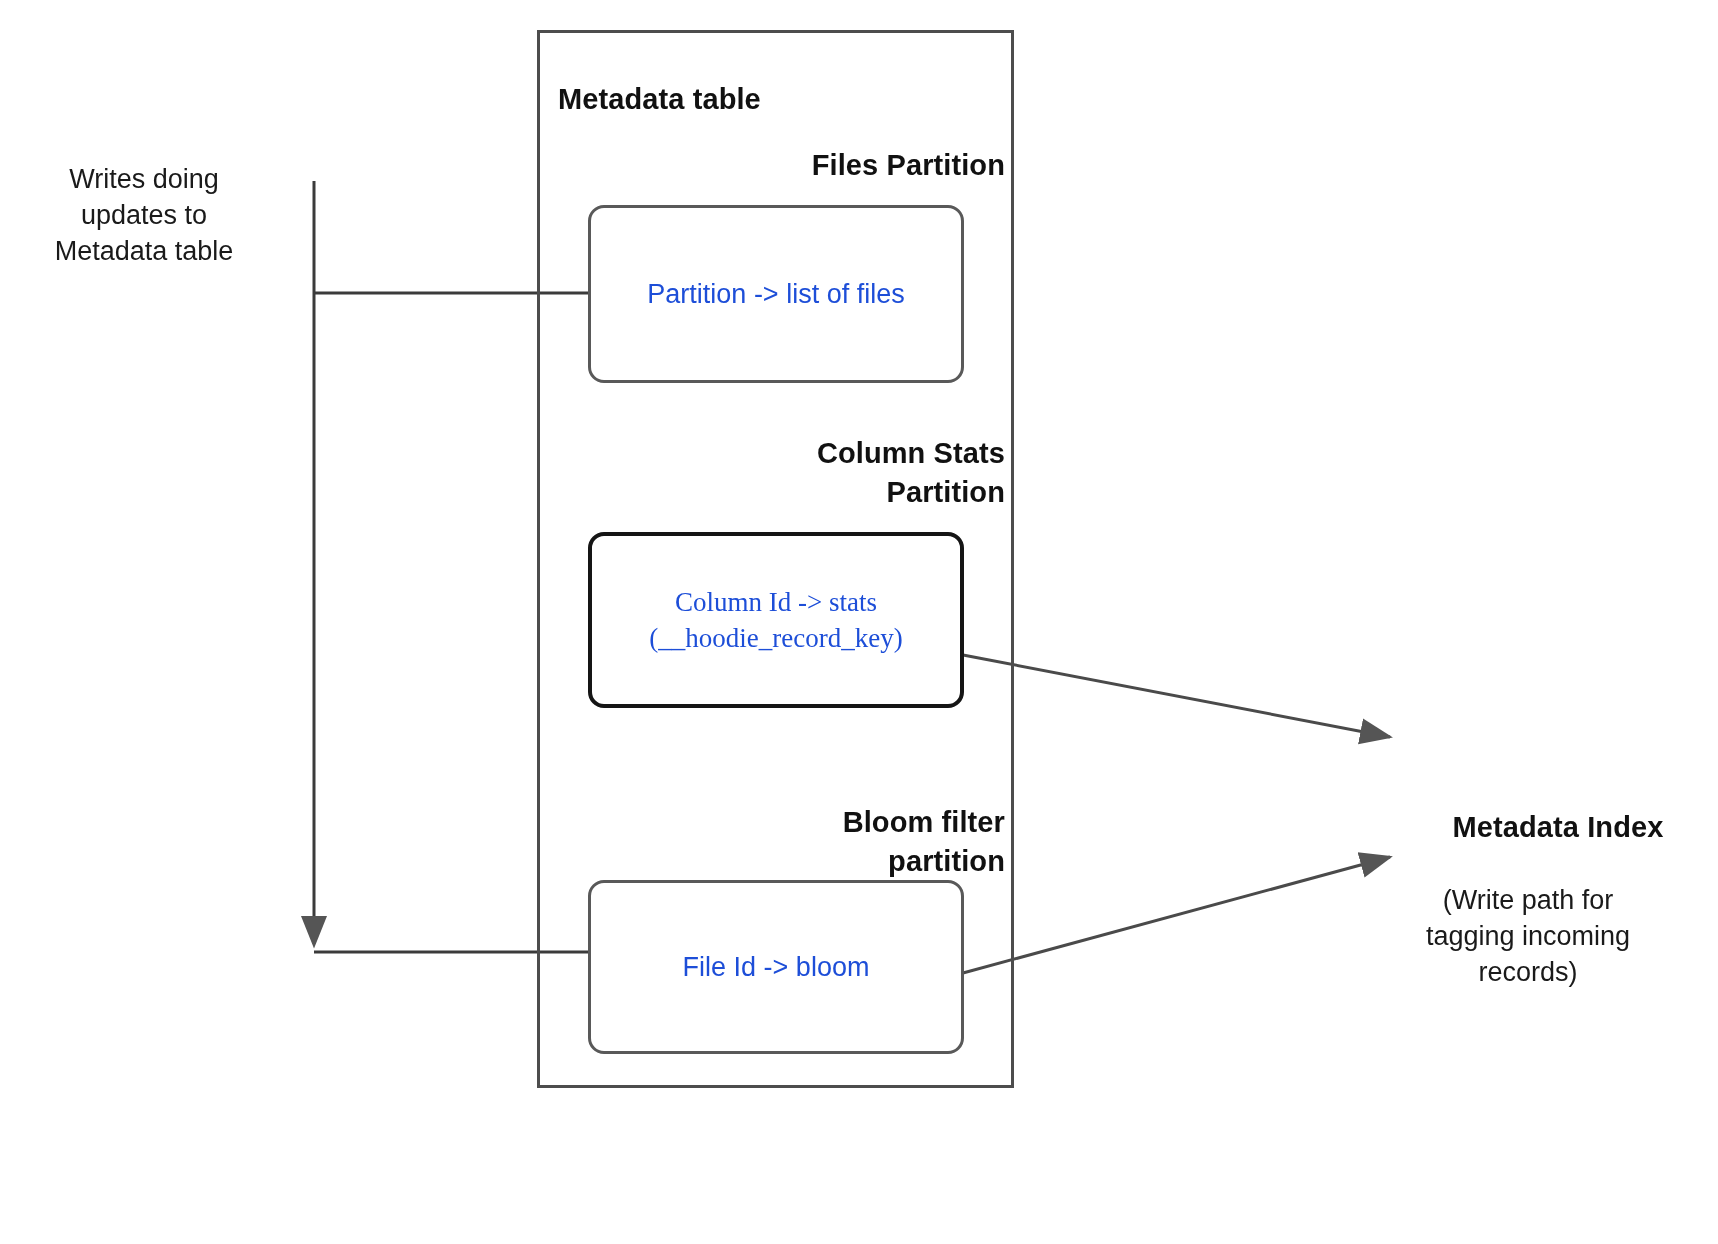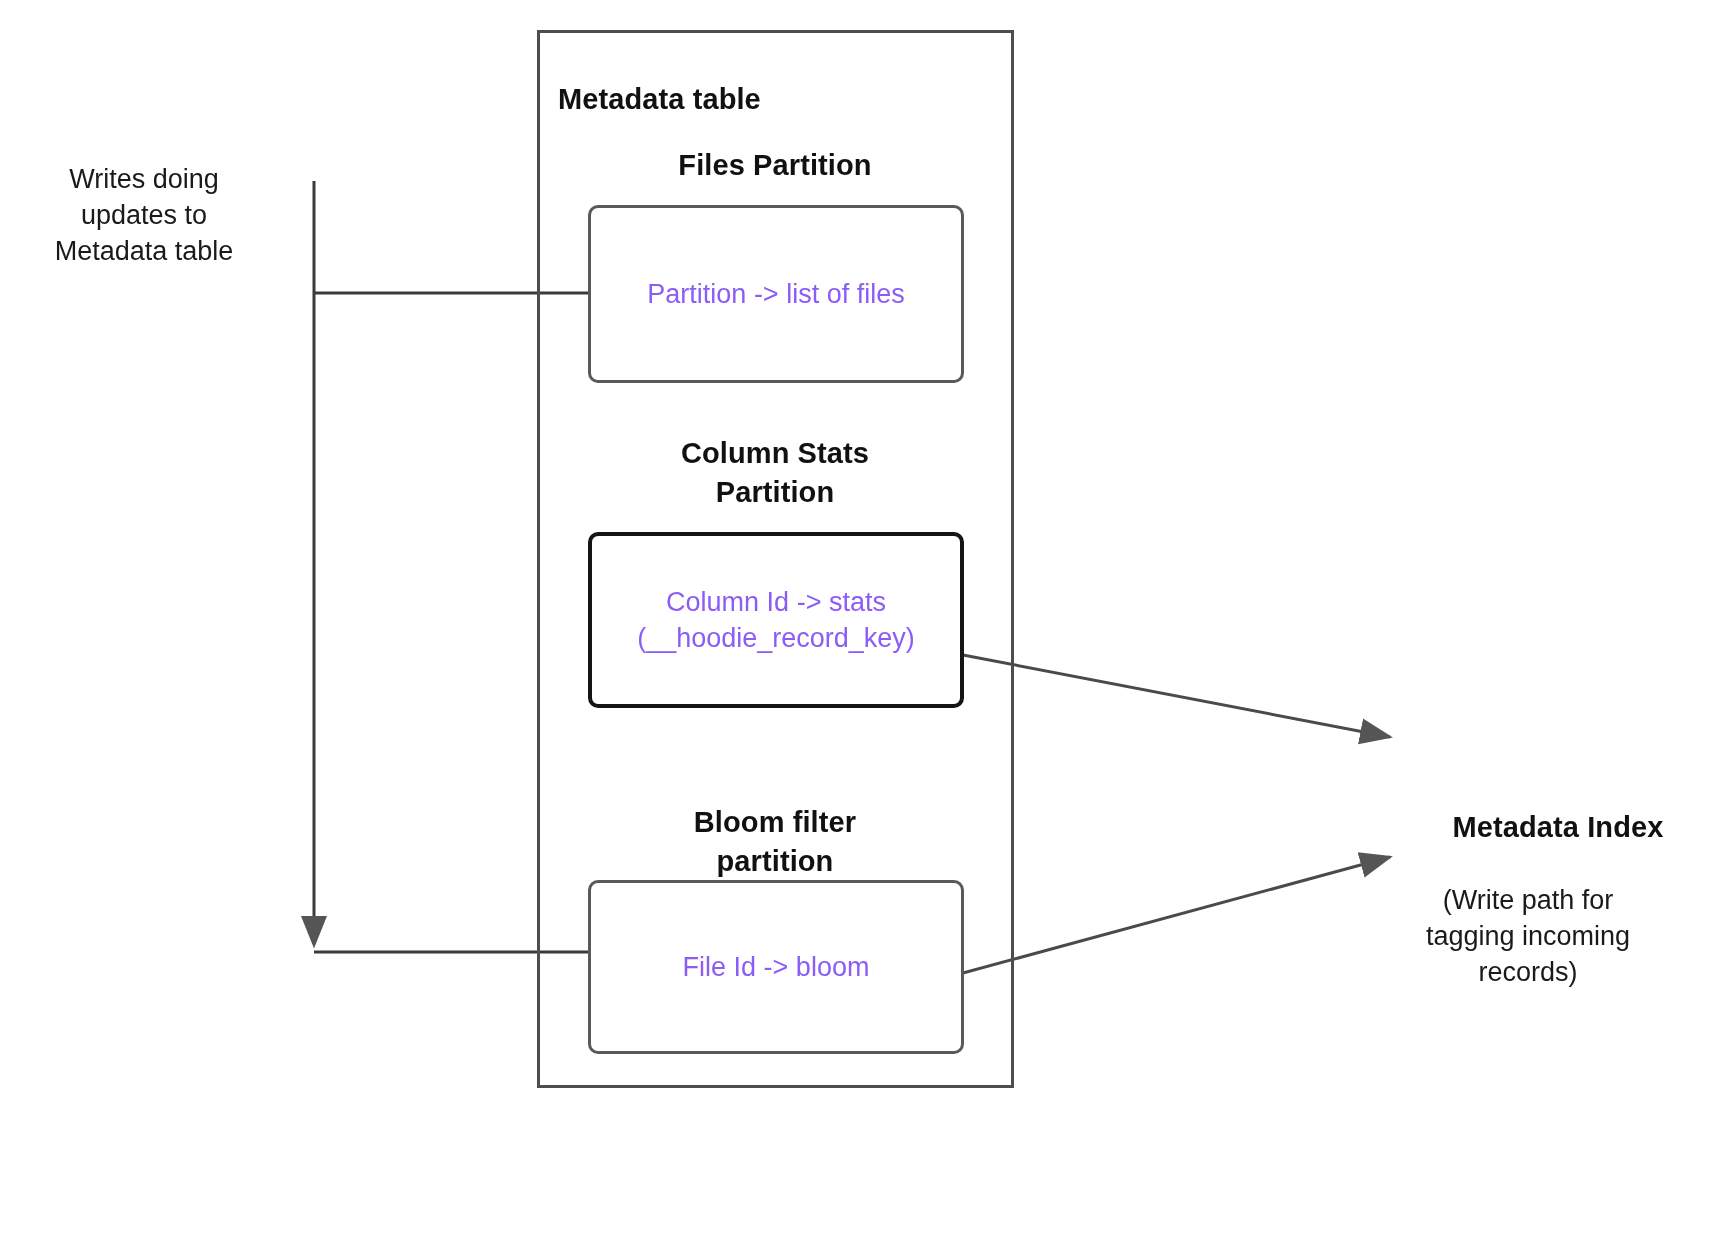--- a/index.html
+++ b/index.html
@@ -52,7 +52,7 @@
   }
   .part-heading {
     width: 460px;
-    text-align: center;
+    text-align: right;
     font-size: 29px;
     font-weight: 700;
     color: #111111;

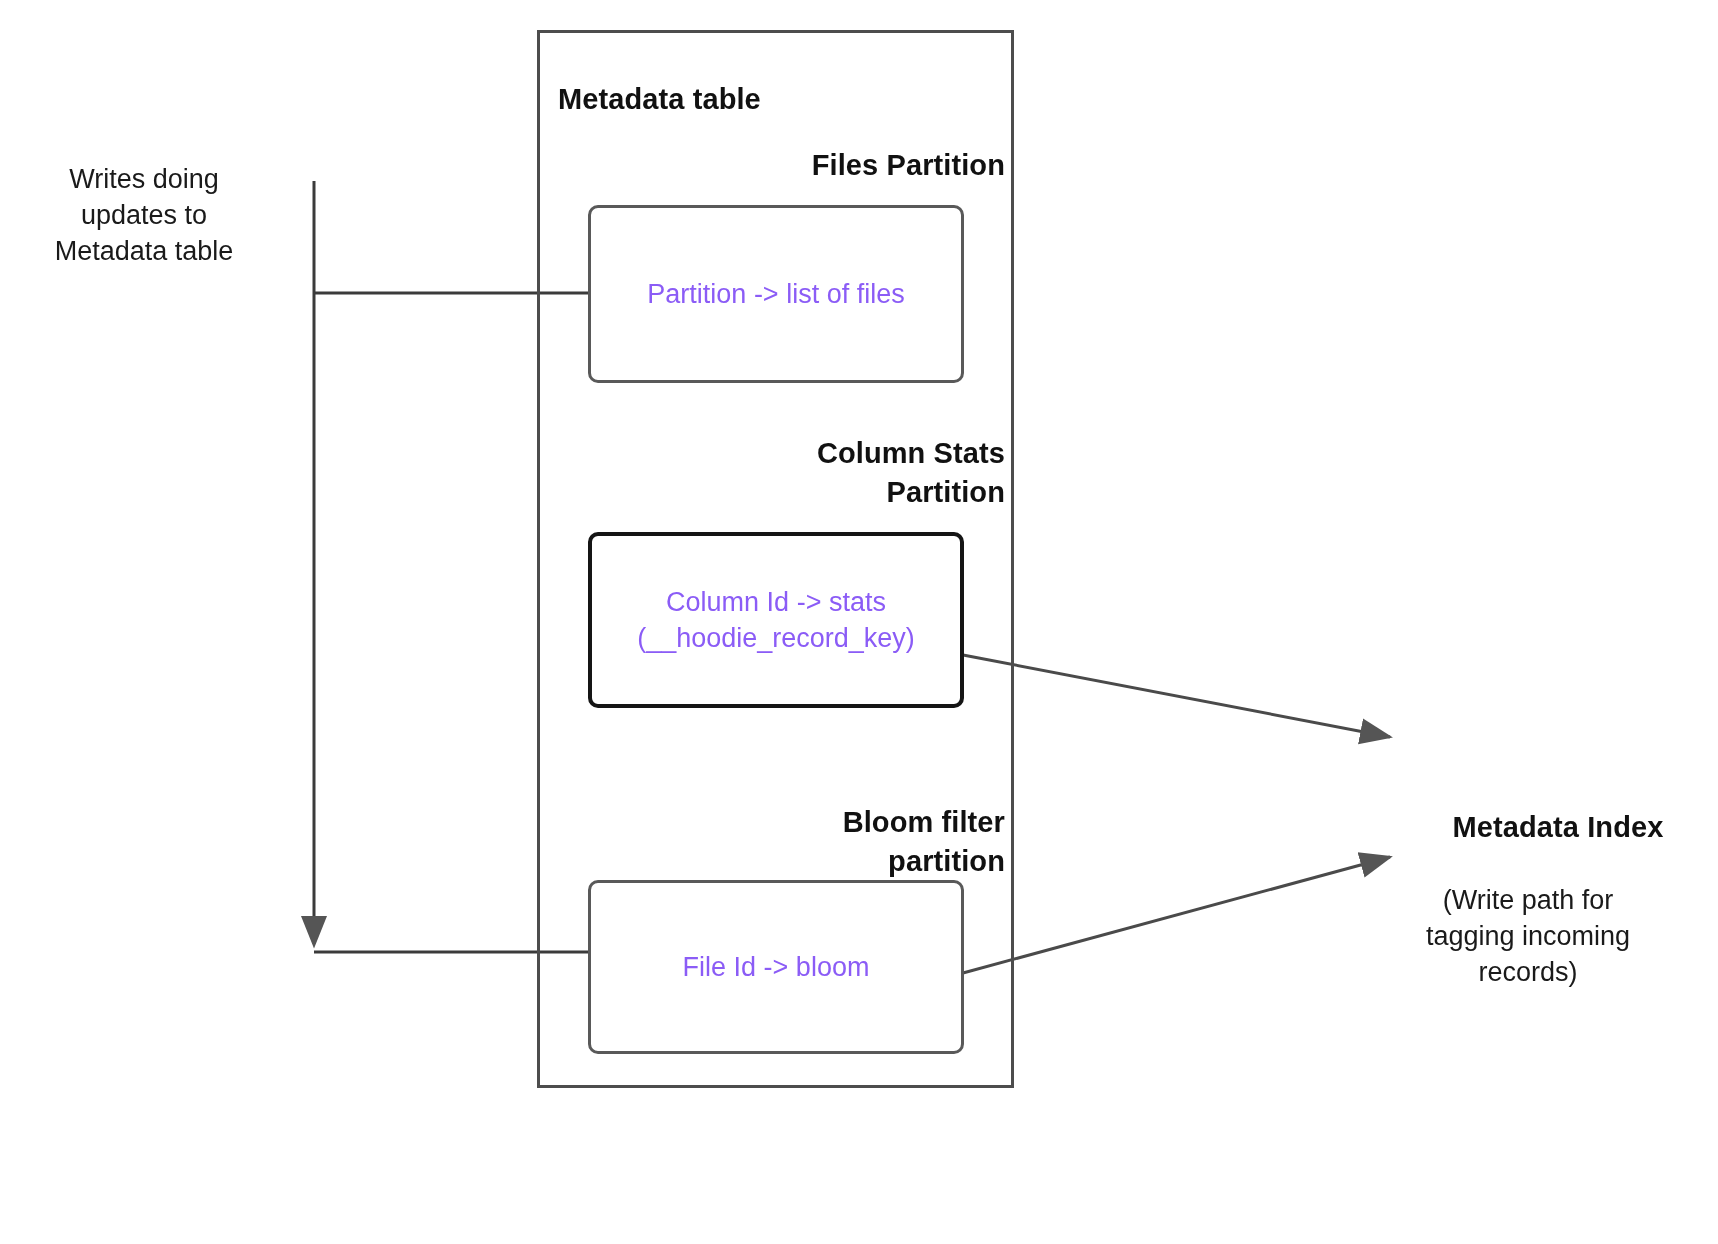--- a/index.html
+++ b/index.html
@@ -98,7 +98,7 @@
     left: 588px;
     width: 376px;
     border: 3px solid #595959;
-    border-radius: 10px;
+    border-radius: 16px;
     box-sizing: border-box;
     background: #ffffff;
     display: flex;
@@ -107,7 +107,7 @@
     text-align: center;
     font-size: 27px;
     font-weight: 400;
-    color: #8b5cf6;
+    color: #1d4ed8;
     line-height: 1.34;
     white-space: pre-line;
   }

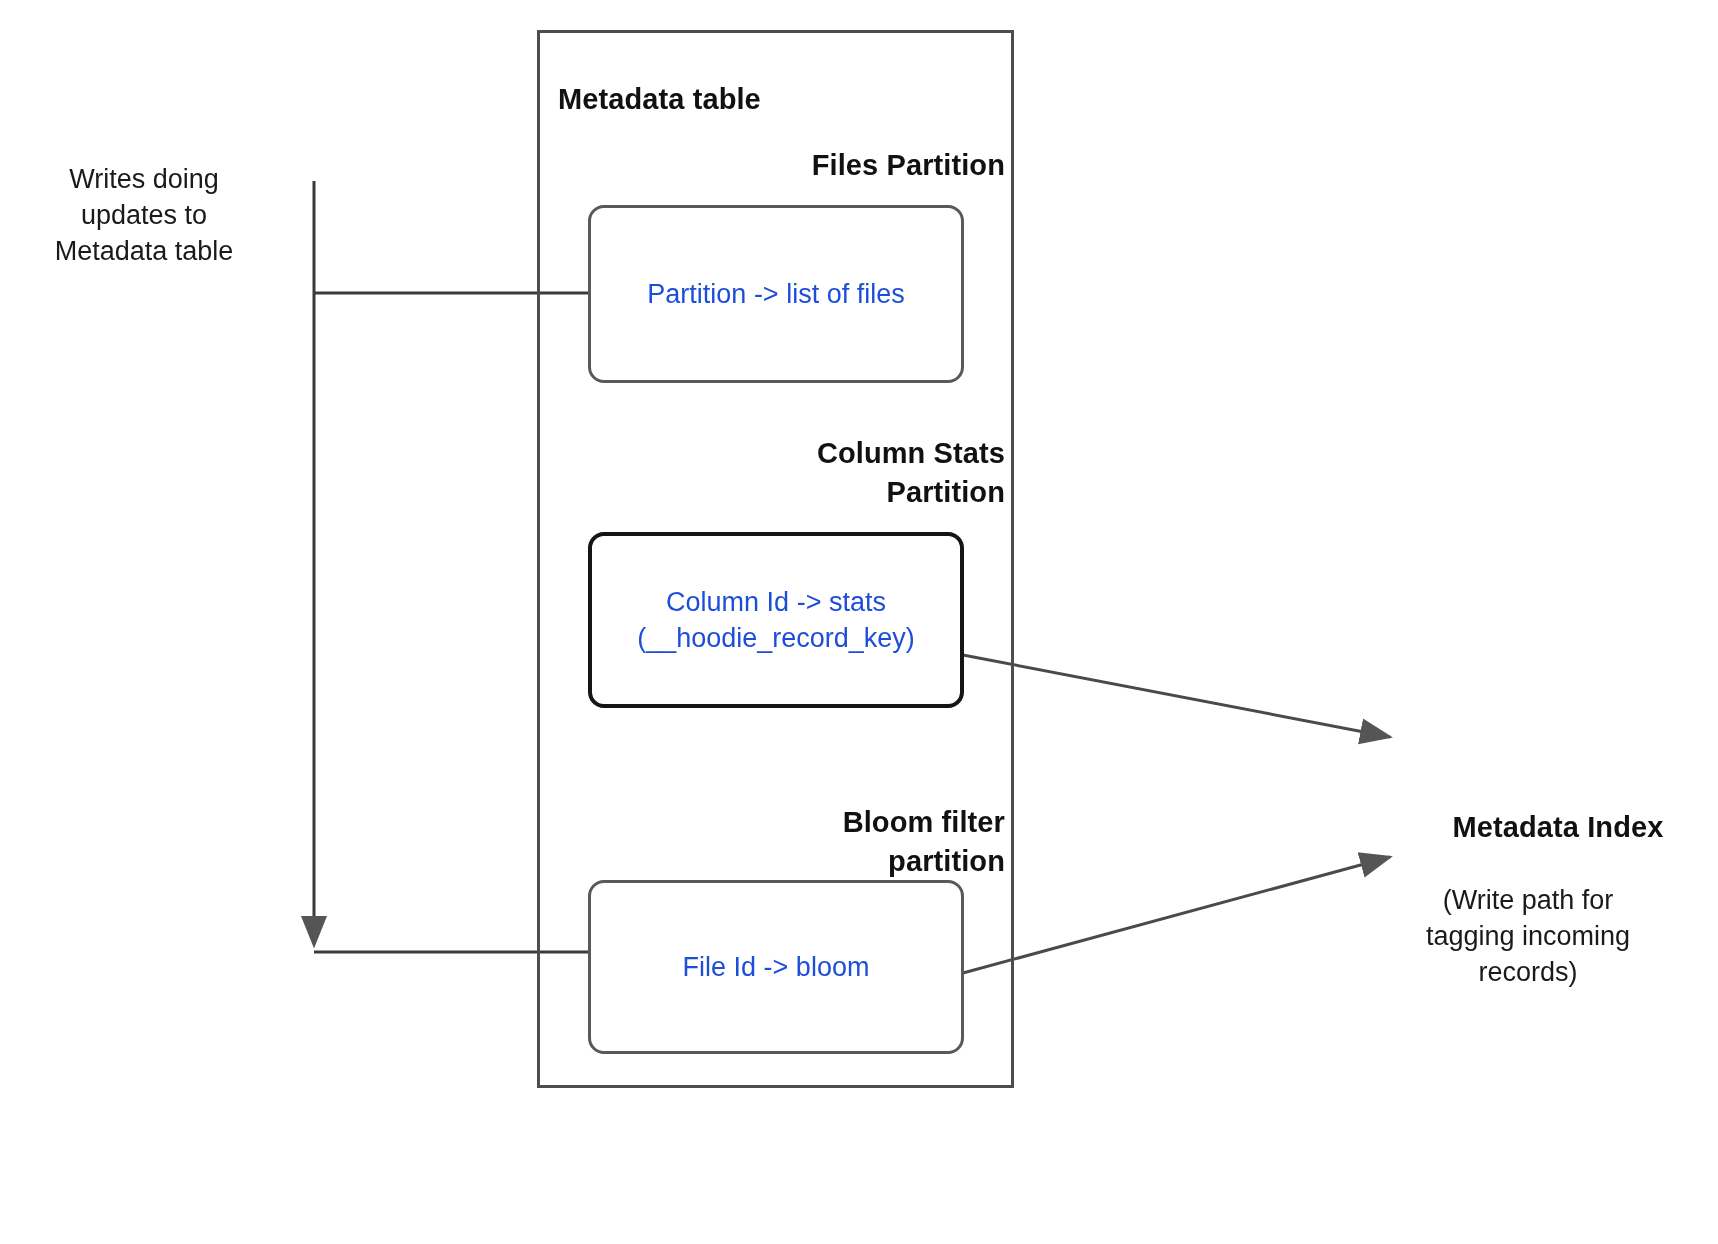--- a/index.html
+++ b/index.html
@@ -112,7 +112,7 @@
     white-space: pre-line;
   }
   .box-files    { top: 205px; height: 178px; }
-  .box-colstats { top: 532px; height: 176px; border-color: #151515; border-width: 4px; }
+  .box-colstats { top: 532px; height: 176px; border-color: #151515; border-width: 4px; font-family: Liberation Serif, serif; }
   .box-bloom    { top: 880px; height: 174px; }
 </style>
 </head>

